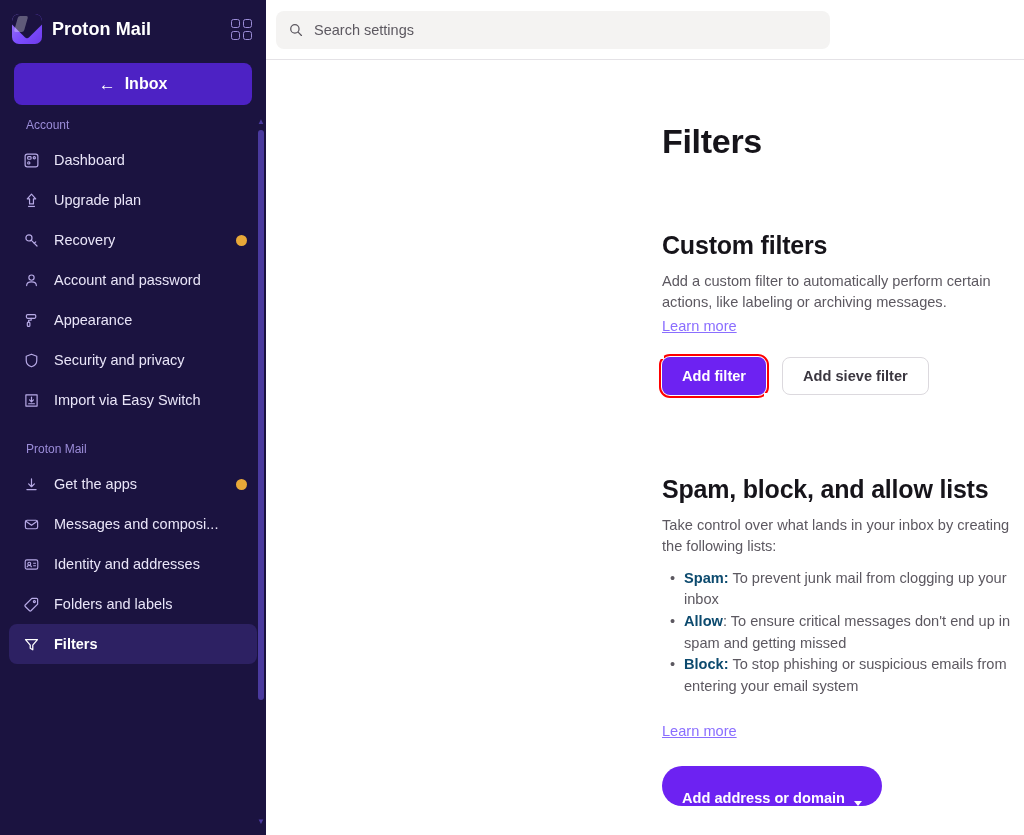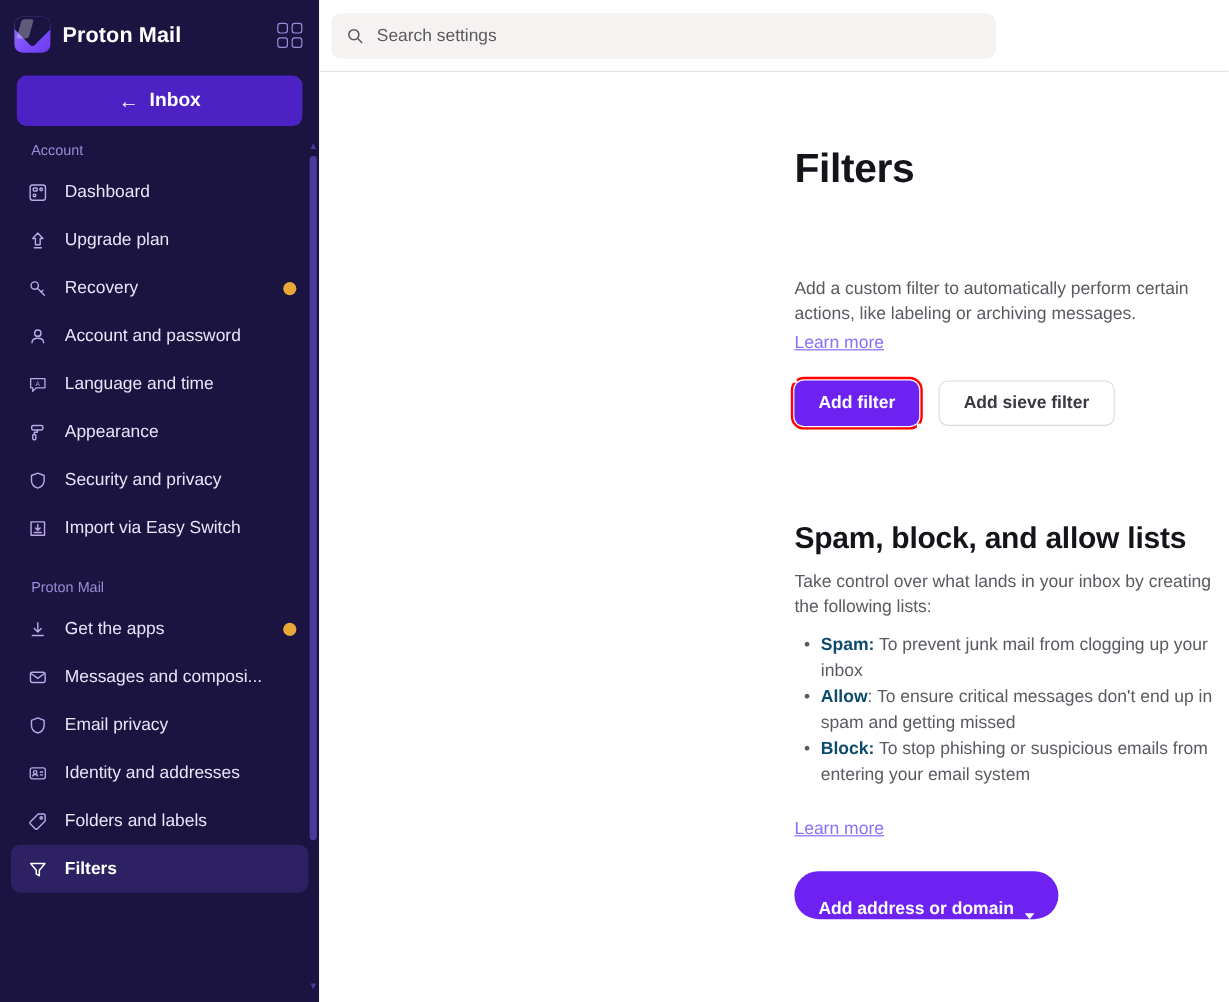--- a/index.html
+++ b/index.html
@@ -579,6 +579,7 @@
       <h1 class="page-title">Filters</h1>
 
       <section class="section">
+        <h2 class="section-title">Custom filters</h2>
         <p class="section-desc">Add a custom filter to automatically perform certain actions, like labeling or archiving messages.</p>
         <a class="learn-more">Learn more</a>
         <div class="btn-row">

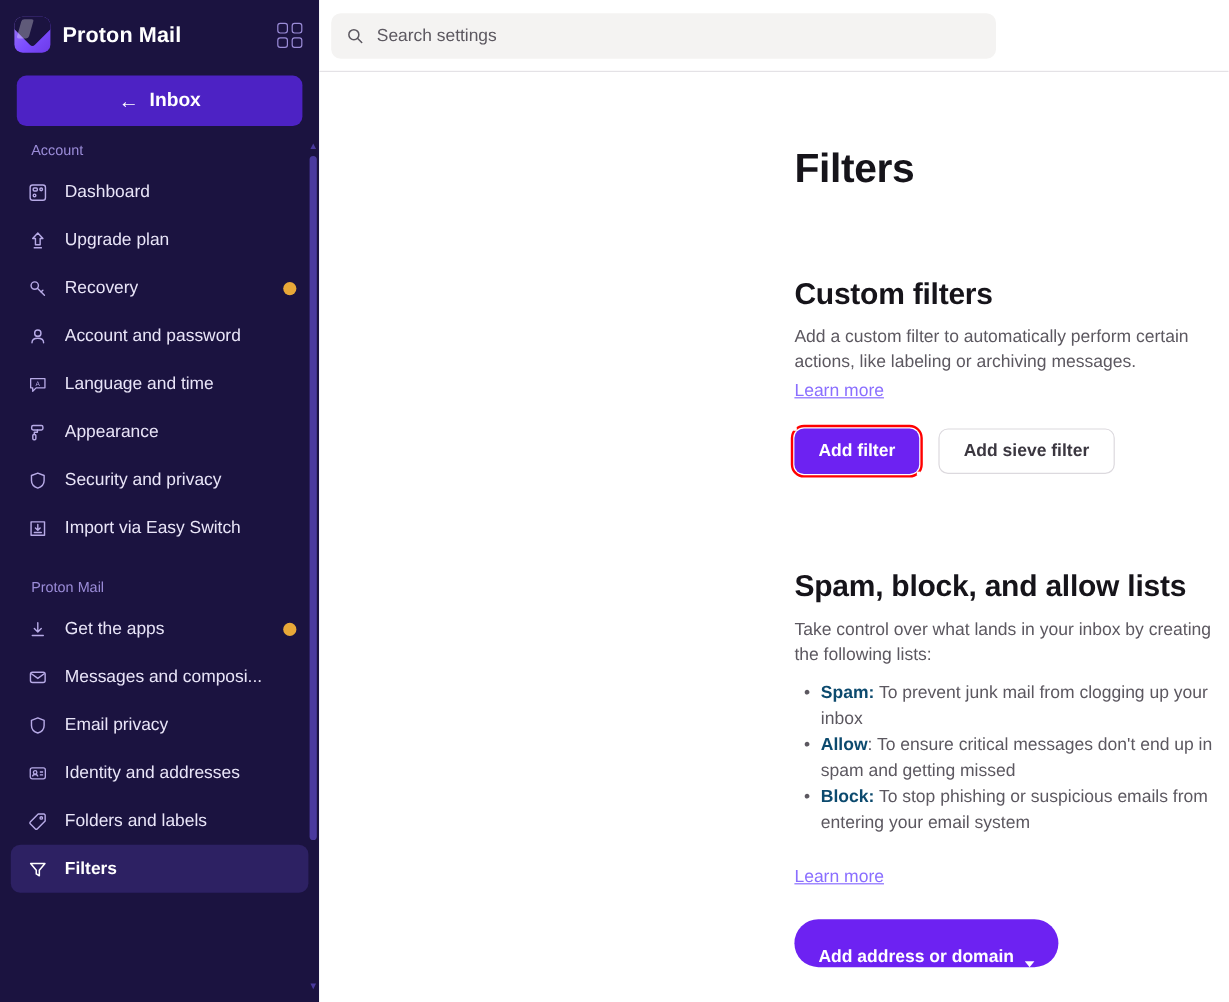--- a/index.html
+++ b/index.html
@@ -447,15 +447,6 @@
         <span class="nav-label">Account and password</span>
       </div>
 
-      <div class="nav-item">
-        <span class="nav-icon">
-          <svg width="17" height="17" viewBox="0 0 20 20" fill="none" stroke="currentColor" stroke-width="1.3">
-            <path d="M3 4.2h14v9H8.4L5 16.5V13.2H3Z" stroke-linejoin="round"></path>
-            <text x="10" y="11.2" font-size="6.4" fill="currentColor" stroke="none" text-anchor="middle" font-family="Liberation Sans, sans-serif">A</text>
-          </svg>
-        </span>
-        <span class="nav-label">Language and time</span>
-      </div>
 
       <div class="nav-item">
         <span class="nav-icon">

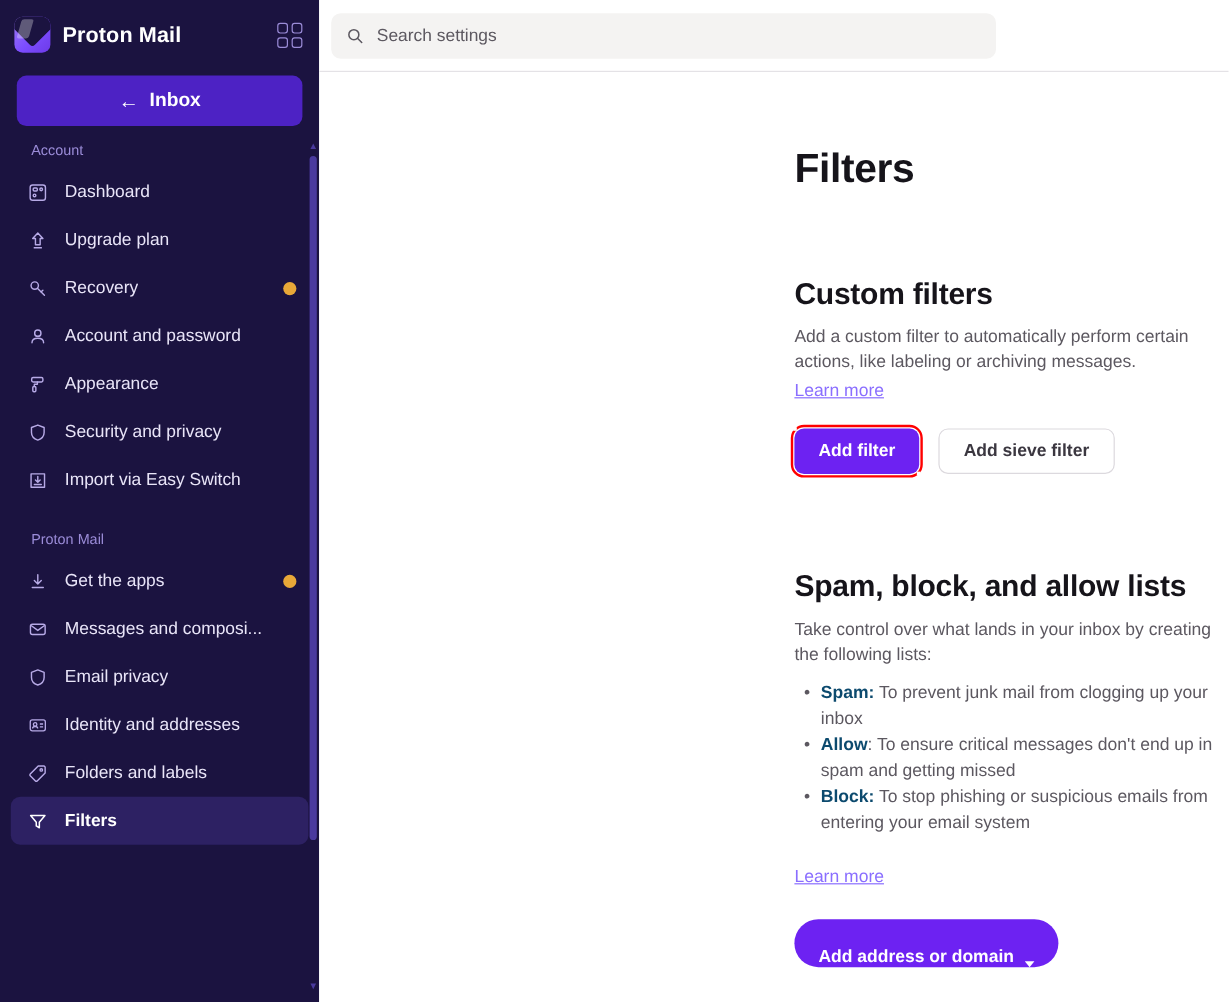--- a/index.html
+++ b/index.html
@@ -502,14 +502,6 @@
         <span class="nav-label">Messages and composi...</span>
       </div>
 
-      <div class="nav-item">
-        <span class="nav-icon">
-          <svg width="17" height="17" viewBox="0 0 20 20" fill="none" stroke="currentColor" stroke-width="1.4" stroke-linejoin="round">
-            <path d="M10 2.6 L16.2 5v5c0 3.7-2.8 6.3-6.2 7.4C6.6 16.3 3.8 13.7 3.8 10V5Z"></path>
-          </svg>
-        </span>
-        <span class="nav-label">Email privacy</span>
-      </div>
 
       <div class="nav-item">
         <span class="nav-icon">

